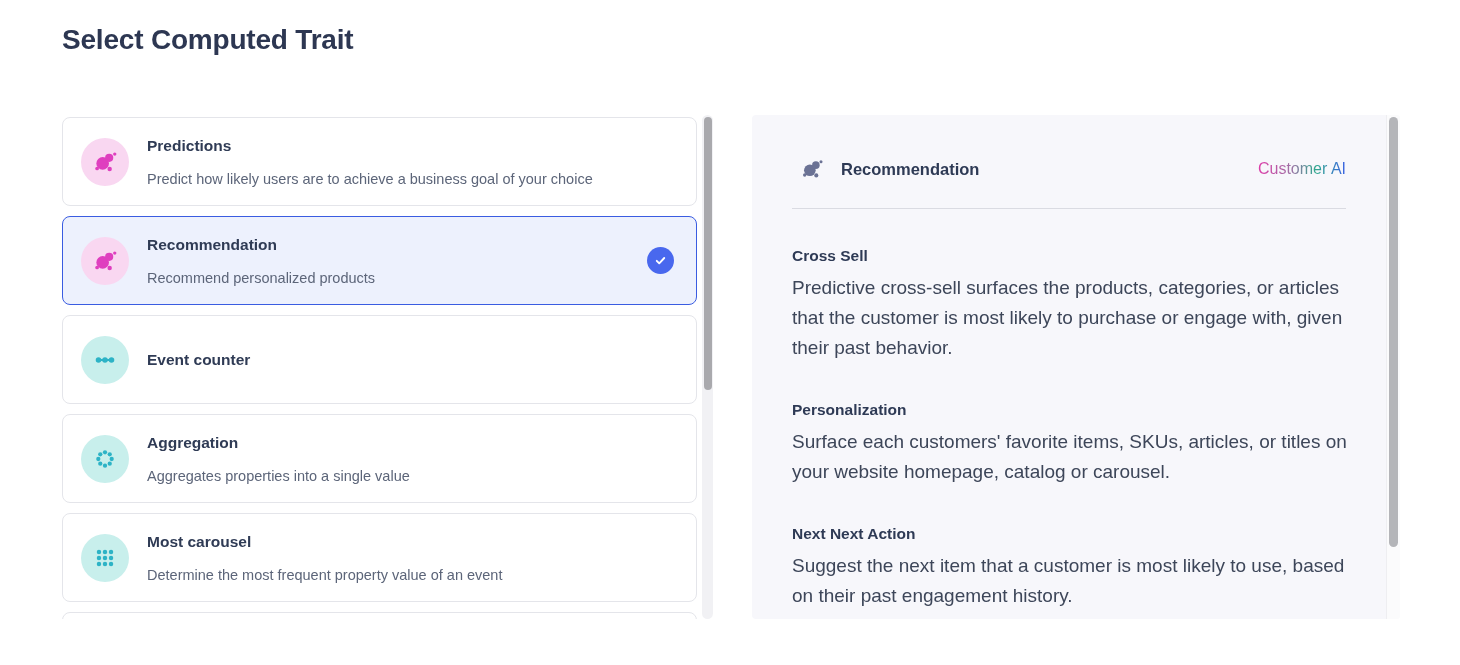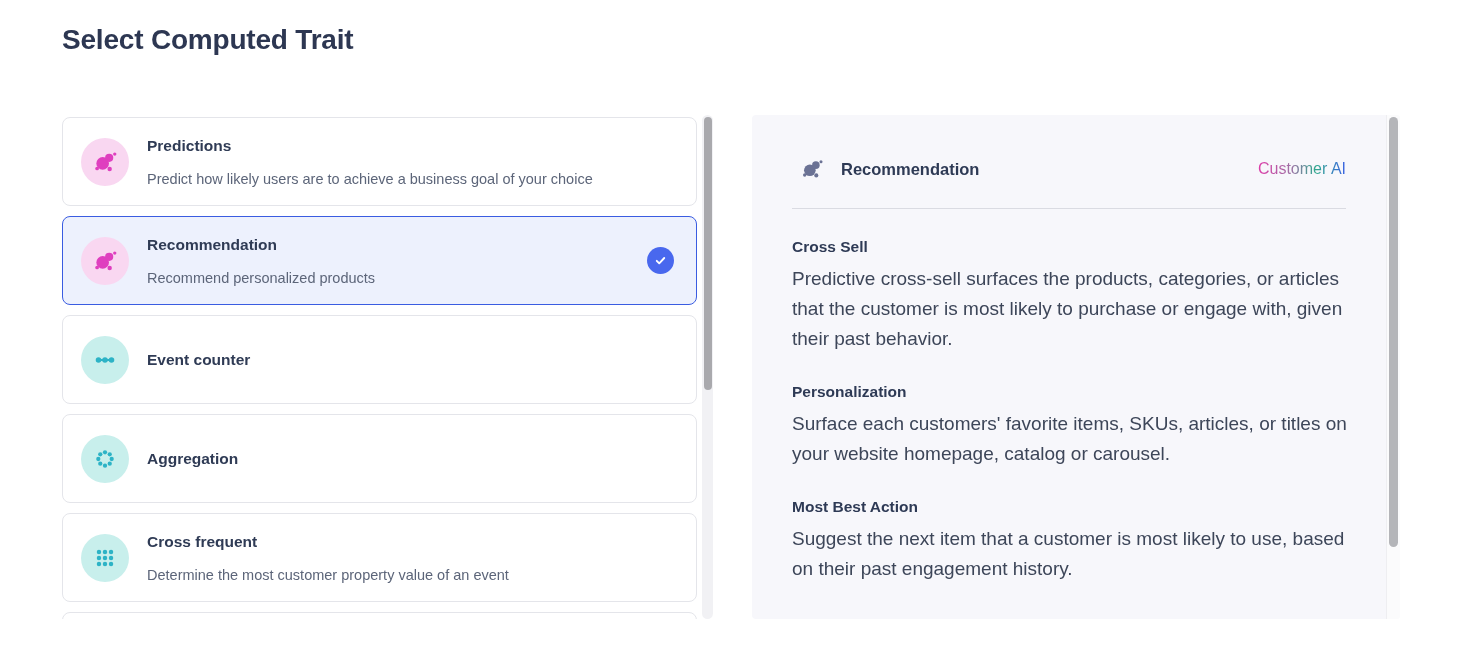--- a/index.html
+++ b/index.html
@@ -69,7 +69,7 @@
     color: transparent;
   }
   .divider { height: 1px; background: #dadbe2; margin-top: 27px; width: 554px; }
-  .section { margin-top: 29px; width: 560px; }
+  .section { margin-top: 38px; width: 560px; }
   .section h3 { font-size: 15.5px; font-weight: 700; color: #2e3a55; margin-bottom: 8px; }
   .section p { font-size: 19px; color: #3d4659; line-height: 30px; }
 

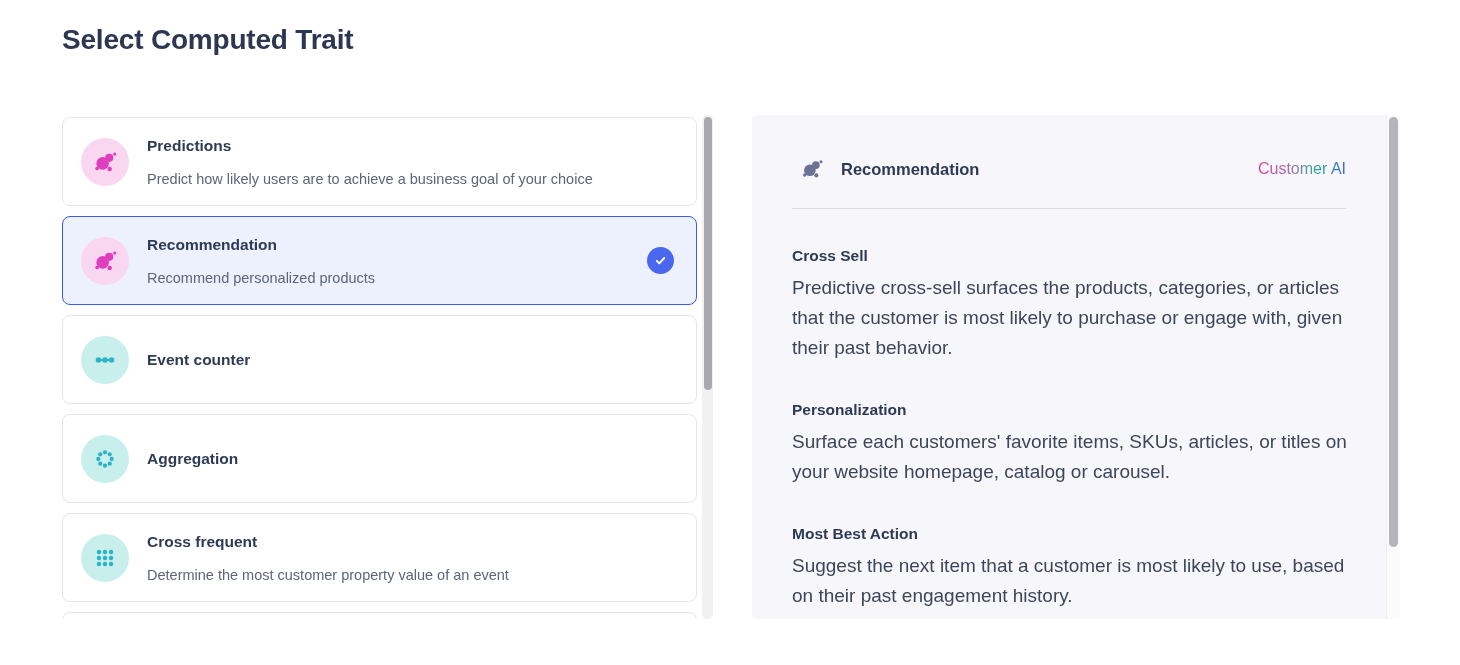--- a/index.html
+++ b/index.html
@@ -179,6 +179,7 @@
       </span>
       <span class="card-text">
         <span class="card-title">Aggregation</span>
+        <span class="card-desc">Aggregates properties into a single value</span>
       </span>
     </div>
 

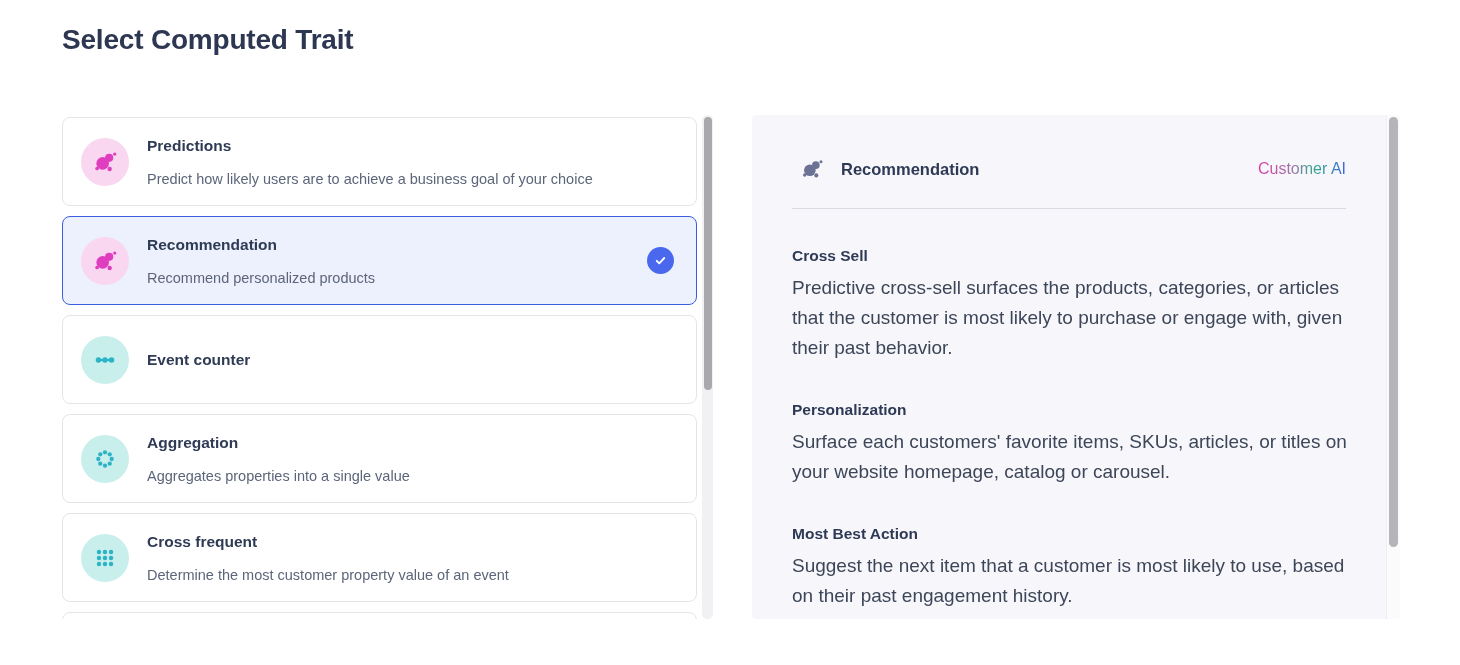--- a/index.html
+++ b/index.html
@@ -190,7 +190,7 @@
           </svg>
       </span>
       <span class="card-text">
-        <span class="card-title">Cross frequent</span>
+        <span class="card-title">Most carousel</span>
         <span class="card-desc">Determine the most customer property value of an event</span>
       </span>
     </div>

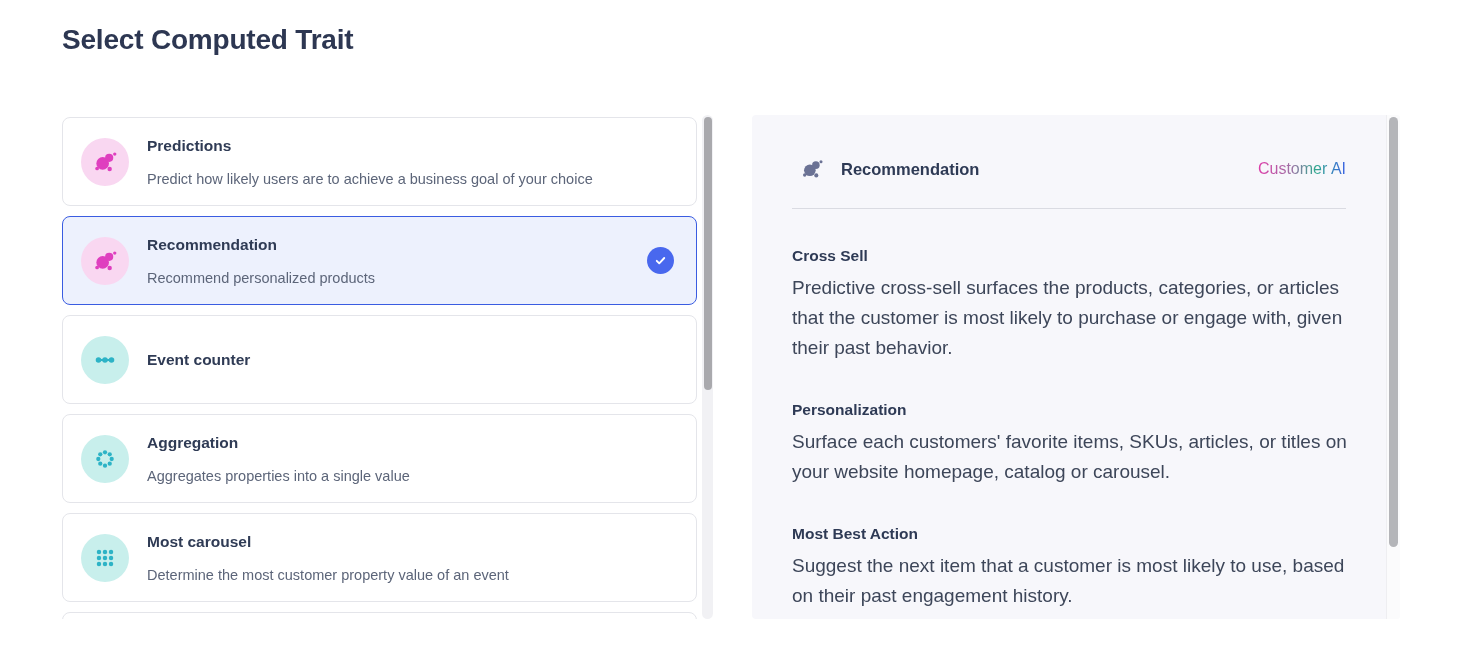--- a/index.html
+++ b/index.html
@@ -227,7 +227,7 @@
     </div>
 
     <div class="section">
-      <h3>Most Best Action</h3>
+      <h3>Next Next Action</h3>
       <p>Suggest the next item that a customer is most likely to use, based on their past engagement history.</p>
     </div>
   </div>

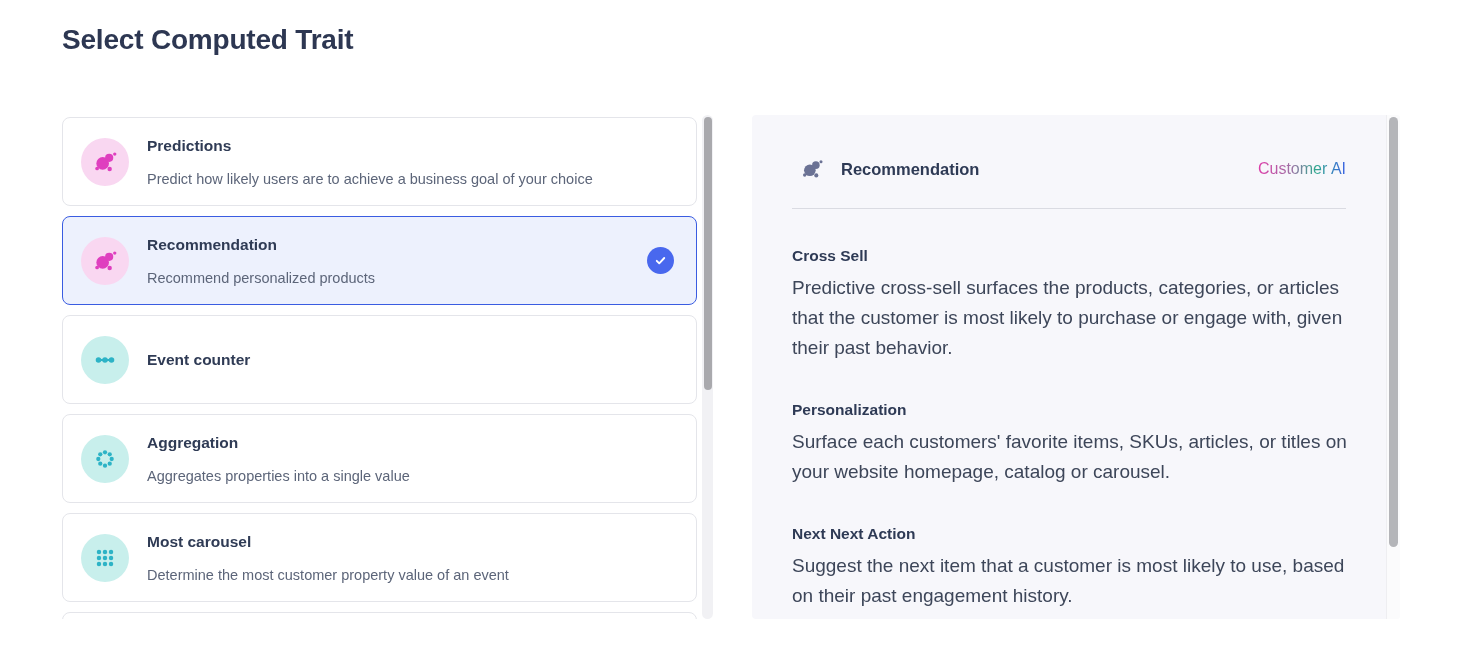--- a/index.html
+++ b/index.html
@@ -191,7 +191,7 @@
       </span>
       <span class="card-text">
         <span class="card-title">Most carousel</span>
-        <span class="card-desc">Determine the most customer property value of an event</span>
+        <span class="card-desc">Determine the most frequent property value of an event</span>
       </span>
     </div>
 

